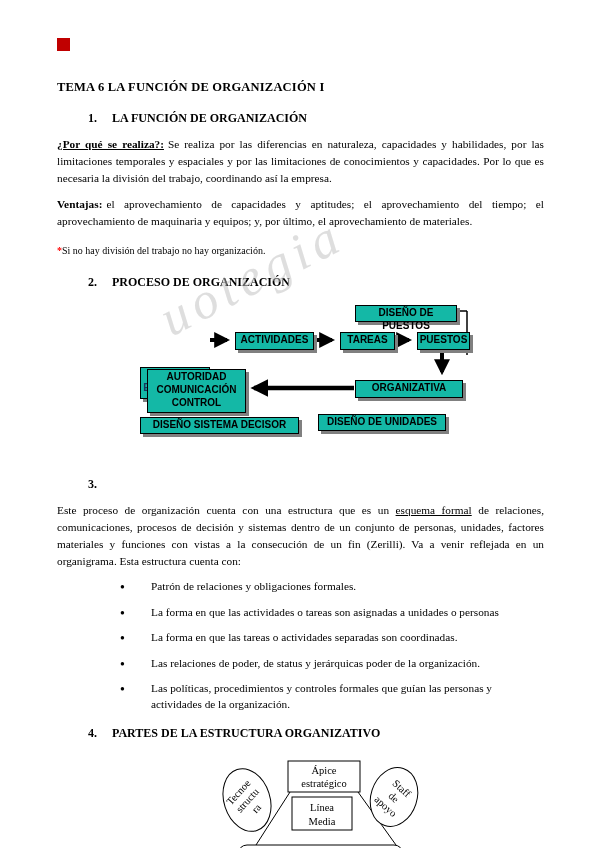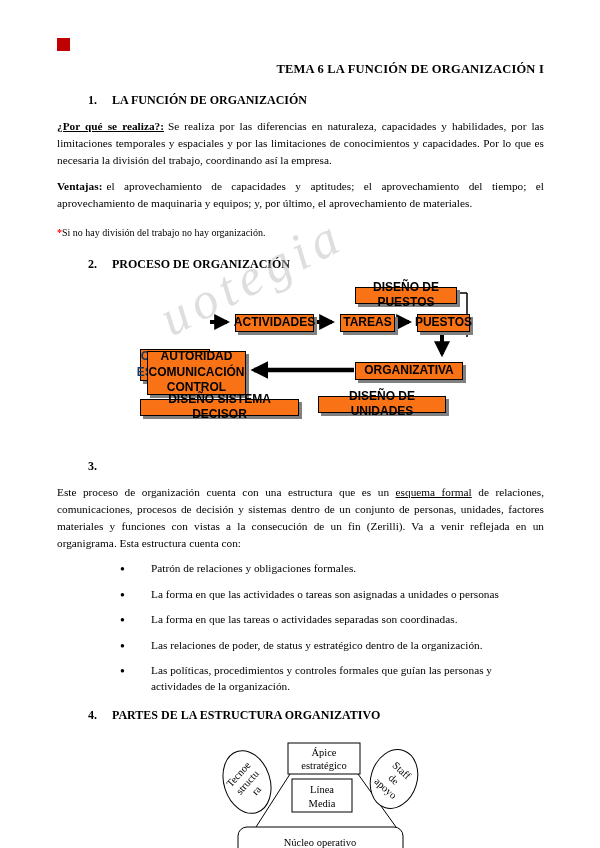--- a/index.html
+++ b/index.html
@@ -7,7 +7,7 @@
         font-family:"Liberation Serif",serif;color:#000;}
   .content{padding:38px 56px 0 57px;}
   .red-square{width:13px;height:13px;background:#c00000;}
-  .doc-title{font-weight:bold;font-size:12.5px;margin-top:11px;letter-spacing:.2px;text-align:right;}
+  .doc-title{font-weight:bold;font-size:12.5px;margin-top:29px;letter-spacing:.2px;}
   .sec-heading{font-weight:bold;font-size:12px;margin:16px 0 10px 31px;display:flex;}
   .sec-heading .num{width:24px;flex:none;}
   p.body{font-size:11.3px;text-align:justify;line-height:1.5;margin:9px 0;}

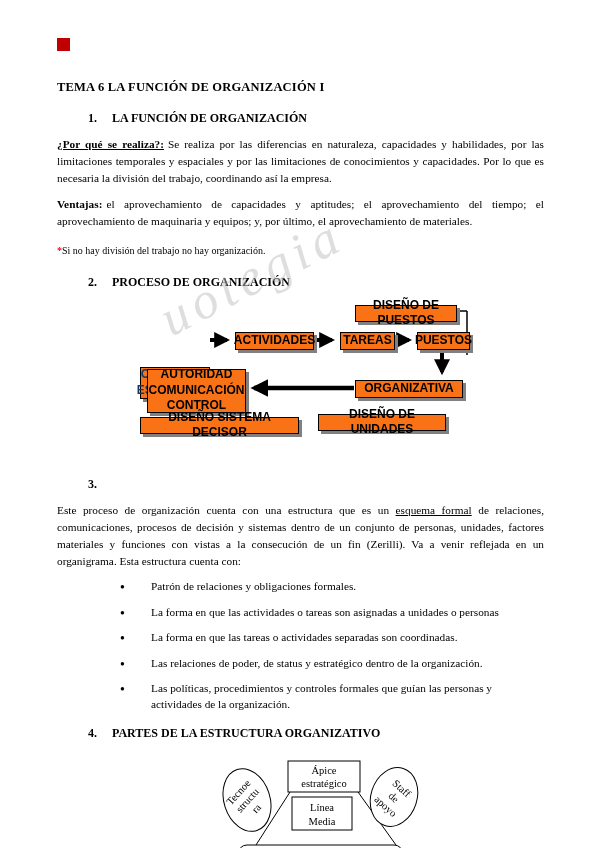--- a/index.html
+++ b/index.html
@@ -20,10 +20,10 @@
   
   .flow{position:relative;height:150px;margin:13px 0 4px 0;}
   .flow svg.arrows{position:absolute;left:0;top:0;z-index:1;}
-  .fbox{position:absolute;z-index:2;background:#f97316;border:1px solid #000;
+  .fbox{position:absolute;z-index:2;background:#14b8a6;border:1px solid #000;
         box-shadow:3px 3px 0 0 #808080;font-family:"Liberation Sans",sans-serif;
-        font-weight:bold;font-size:12px;line-height:1.3;display:flex;flex-direction:column;
-        align-items:center;justify-content:center;text-align:center;}
+        font-weight:bold;font-size:10px;line-height:1.3;display:flex;flex-direction:column;
+        align-items:center;text-align:center;}
   .fbox.navy{color:#17375e;}
   .watermark{position:absolute;left:150px;top:295px;z-index:3;transform:rotate(-27deg);
         transform-origin:left top;font-style:italic;font-size:52px;color:#bfbfbf;opacity:.5;

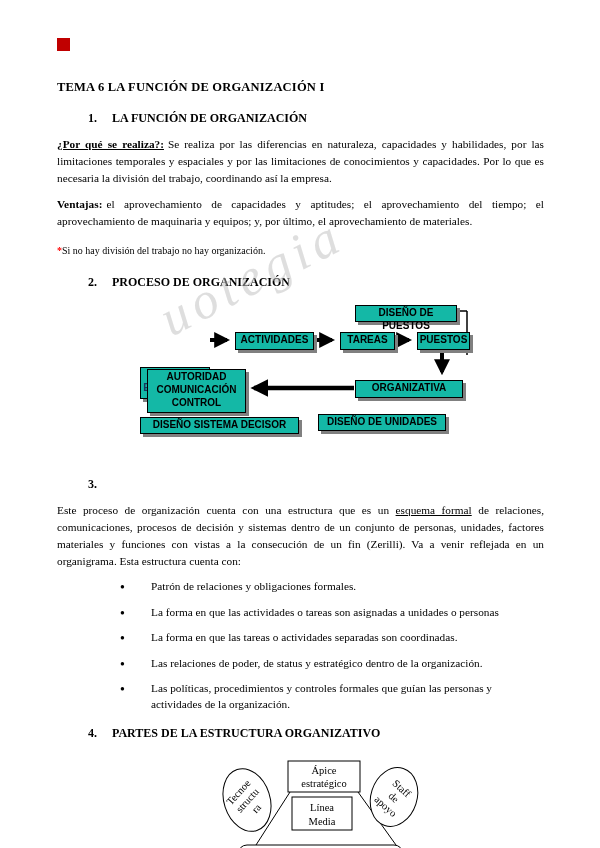--- a/index.html
+++ b/index.html
@@ -148,7 +148,7 @@
         </div>
       <div class="bullet-row">
           <span class="dot">●</span>
-          <span class="btxt">Las relaciones de poder, de status y estratégico dentro de la organización.</span>
+          <span class="btxt">Las relaciones de poder, de status y jerárquicas poder de la organización.</span>
         </div>
       <div class="bullet-row">
           <span class="dot">●</span>

